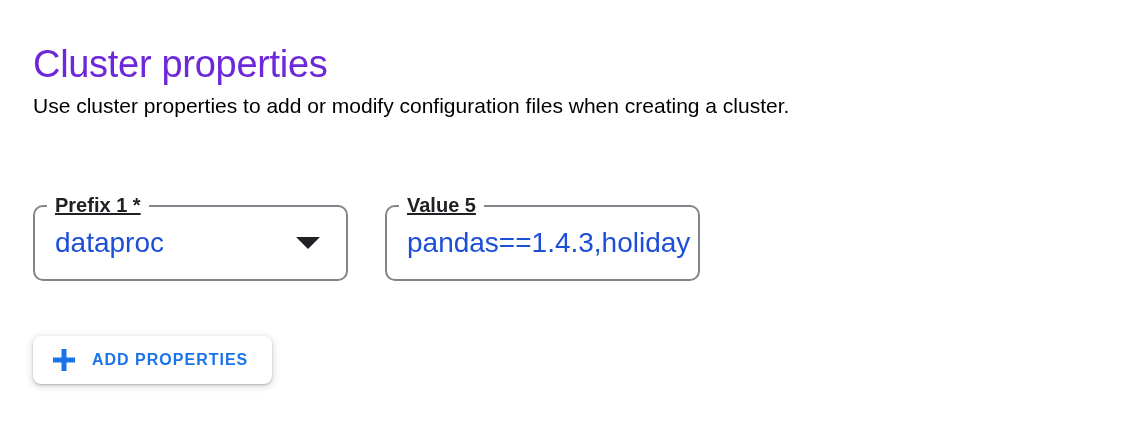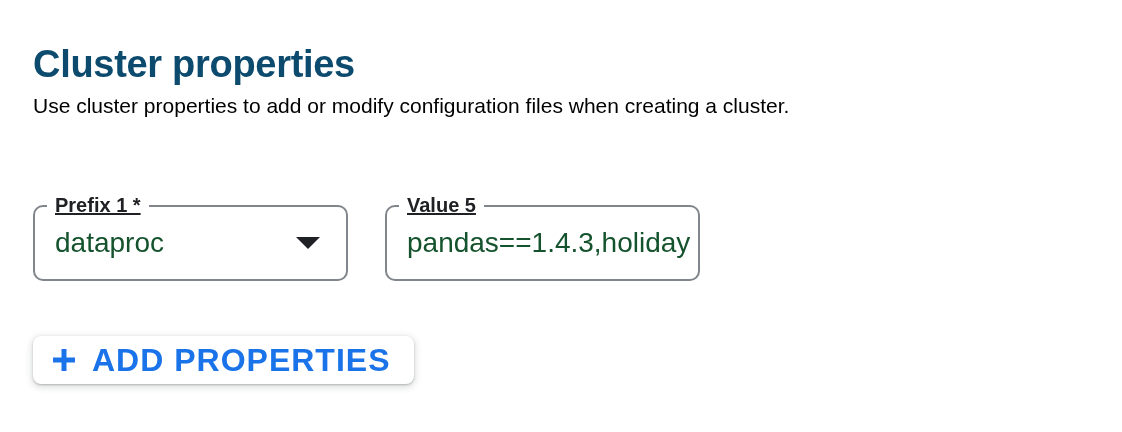--- a/index.html
+++ b/index.html
@@ -20,8 +20,8 @@
     left: 33px;
     top: 18px;
     font-size: 38px;
-    font-weight: 700;
-    color: #0c4a6e;
+    font-weight: 400;
+    color: #6d28d9;
     letter-spacing: -0.3px;
     white-space: nowrap;
   }

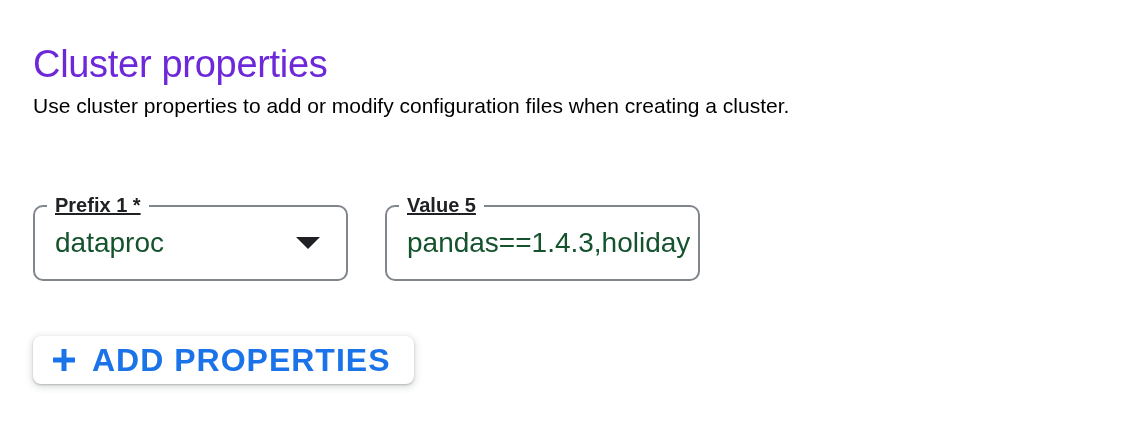--- a/index.html
+++ b/index.html
@@ -77,7 +77,7 @@
     font-family: inherit;
     font-size: 28px;
     font-weight: 400;
-    color: #14532d;
+    color: #1d4ed8;
     white-space: nowrap;
     overflow: hidden;
   }

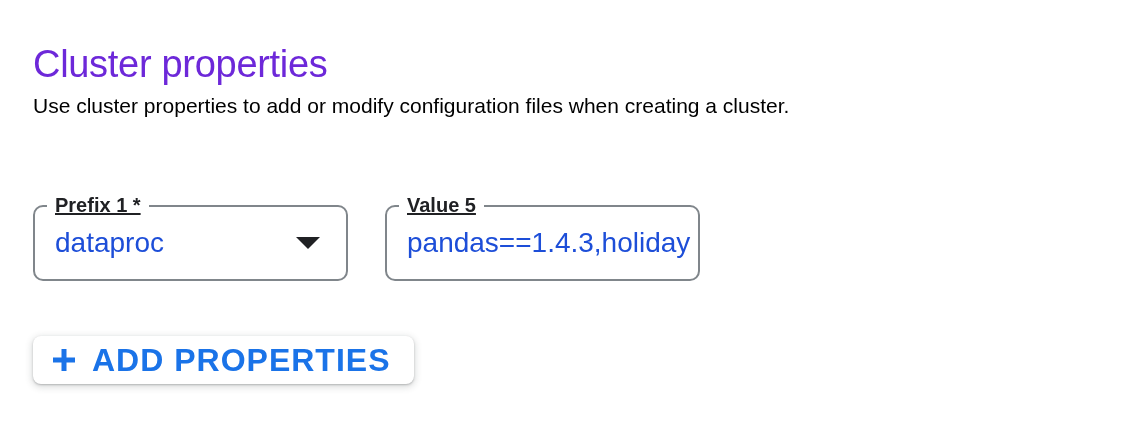--- a/index.html
+++ b/index.html
@@ -108,7 +108,7 @@
     box-shadow: 0 1px 2px rgba(60,64,67,0.30), 0 2px 6px 2px rgba(60,64,67,0.15);
     color: #1a73e8;
     font-family: inherit;
-    font-size: 32px;
+    font-size: 16px;
     font-weight: 700;
     letter-spacing: 1px;
     white-space: nowrap;

